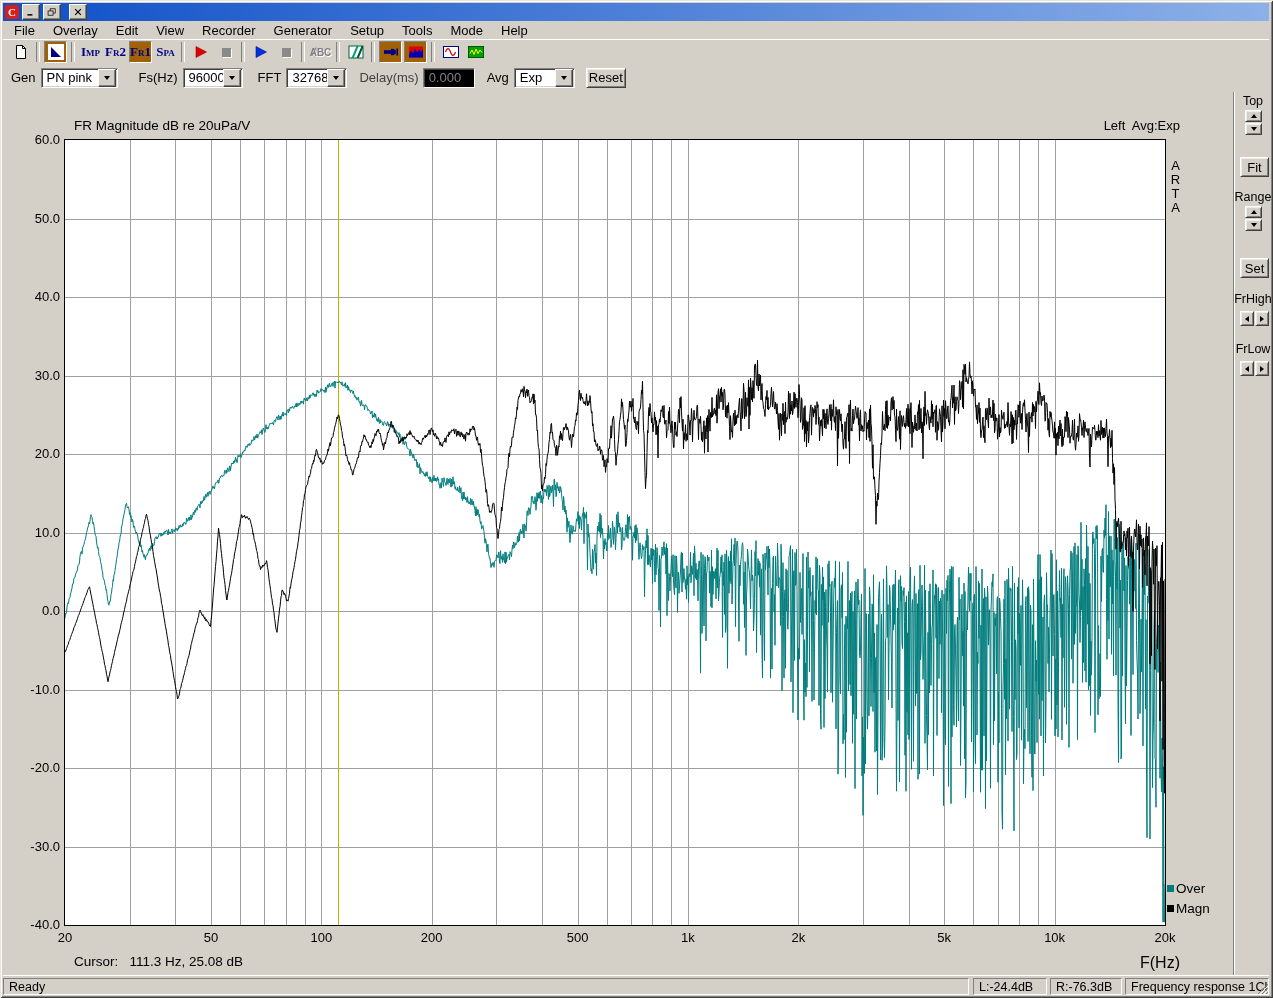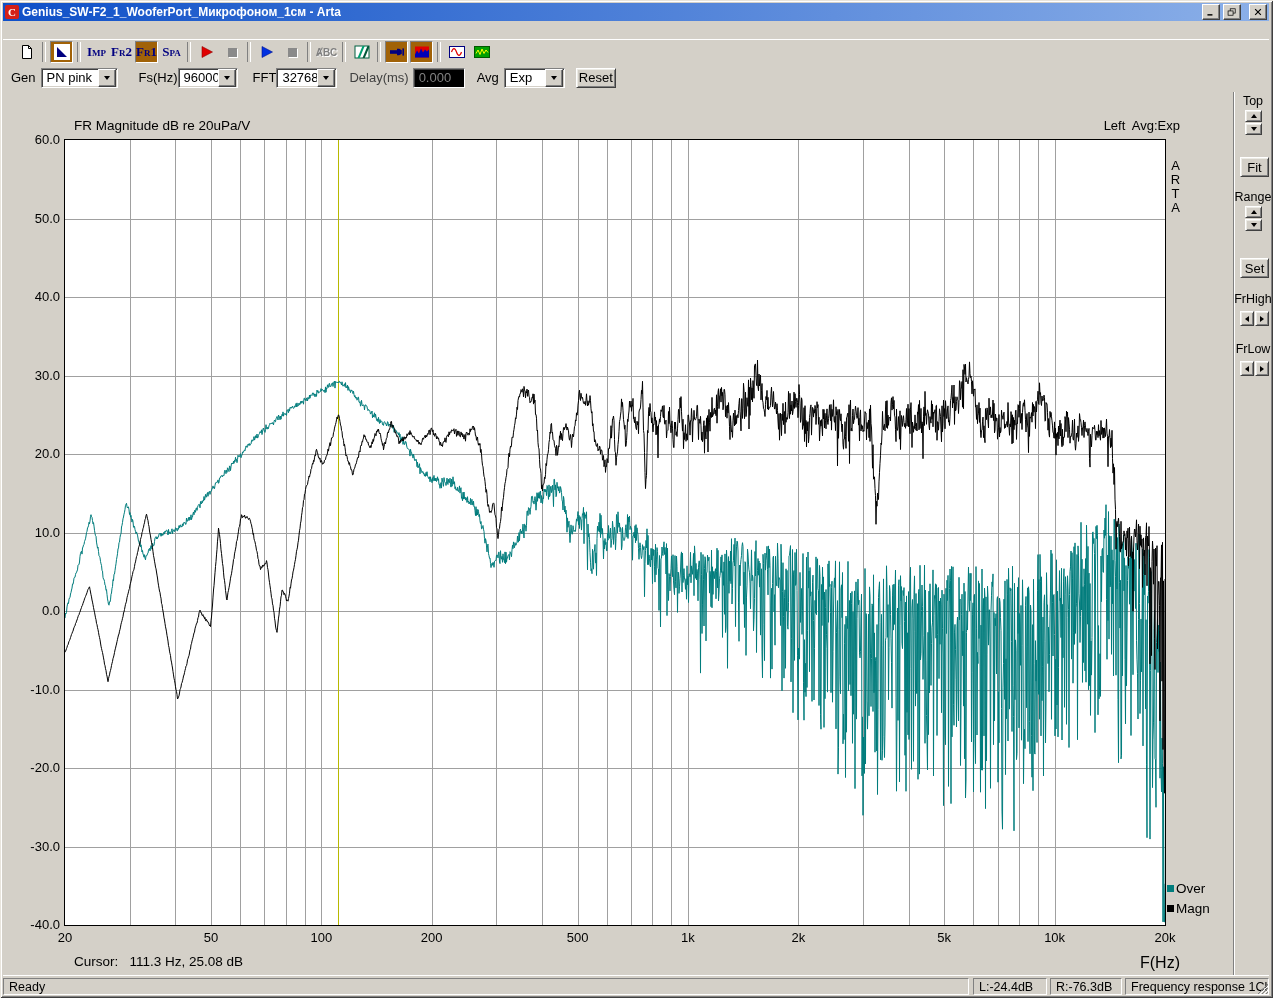--- a/index.html
+++ b/index.html
@@ -77,7 +77,6 @@
 
   <div class="abs titlebar">
     <div class="app-icon">C</div>
-    <div class="tb-title">Genius_SW-F2_1_WooferPort_Микрофоном_1см - Arta</div>
     <div class="cap-btn">
       <svg viewBox="0 0 16 14">
           <rect x="3" y="10" width="7" height="2" fill="#000"></rect>

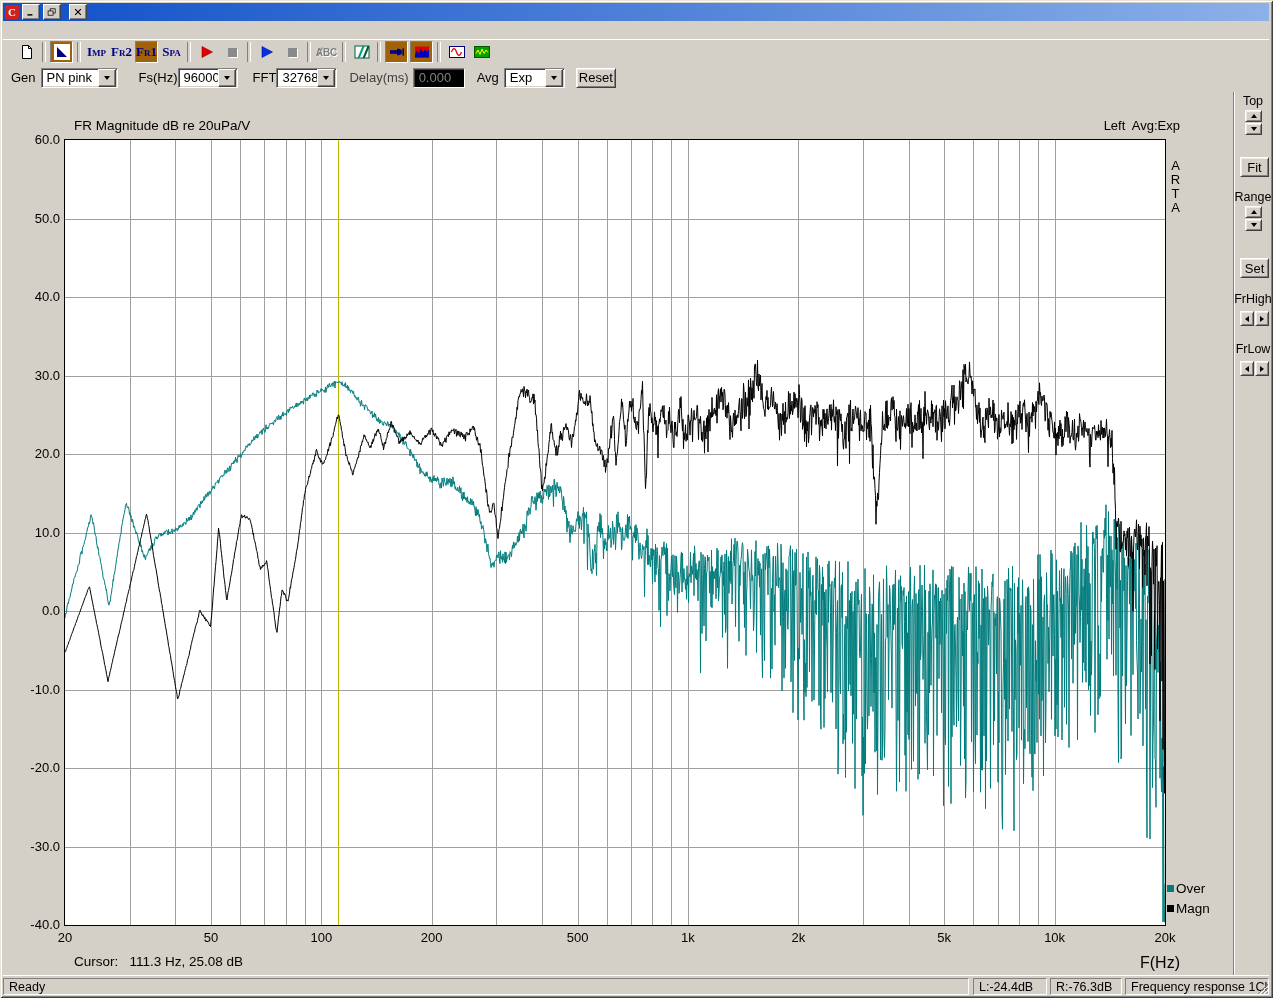--- a/index.html
+++ b/index.html
@@ -96,6 +96,7 @@
     </div>
   </div>
 
+  <div class="abs menubar" id="menubar"><div class="menu-item">File</div><div class="menu-item">Overlay</div><div class="menu-item">Edit</div><div class="menu-item">View</div><div class="menu-item">Recorder</div><div class="menu-item">Generator</div><div class="menu-item">Setup</div><div class="menu-item">Tools</div><div class="menu-item">Mode</div><div class="menu-item">Help</div></div>
 
   <div class="abs toolbar" id="toolbar">
       <div class="tb-btn">

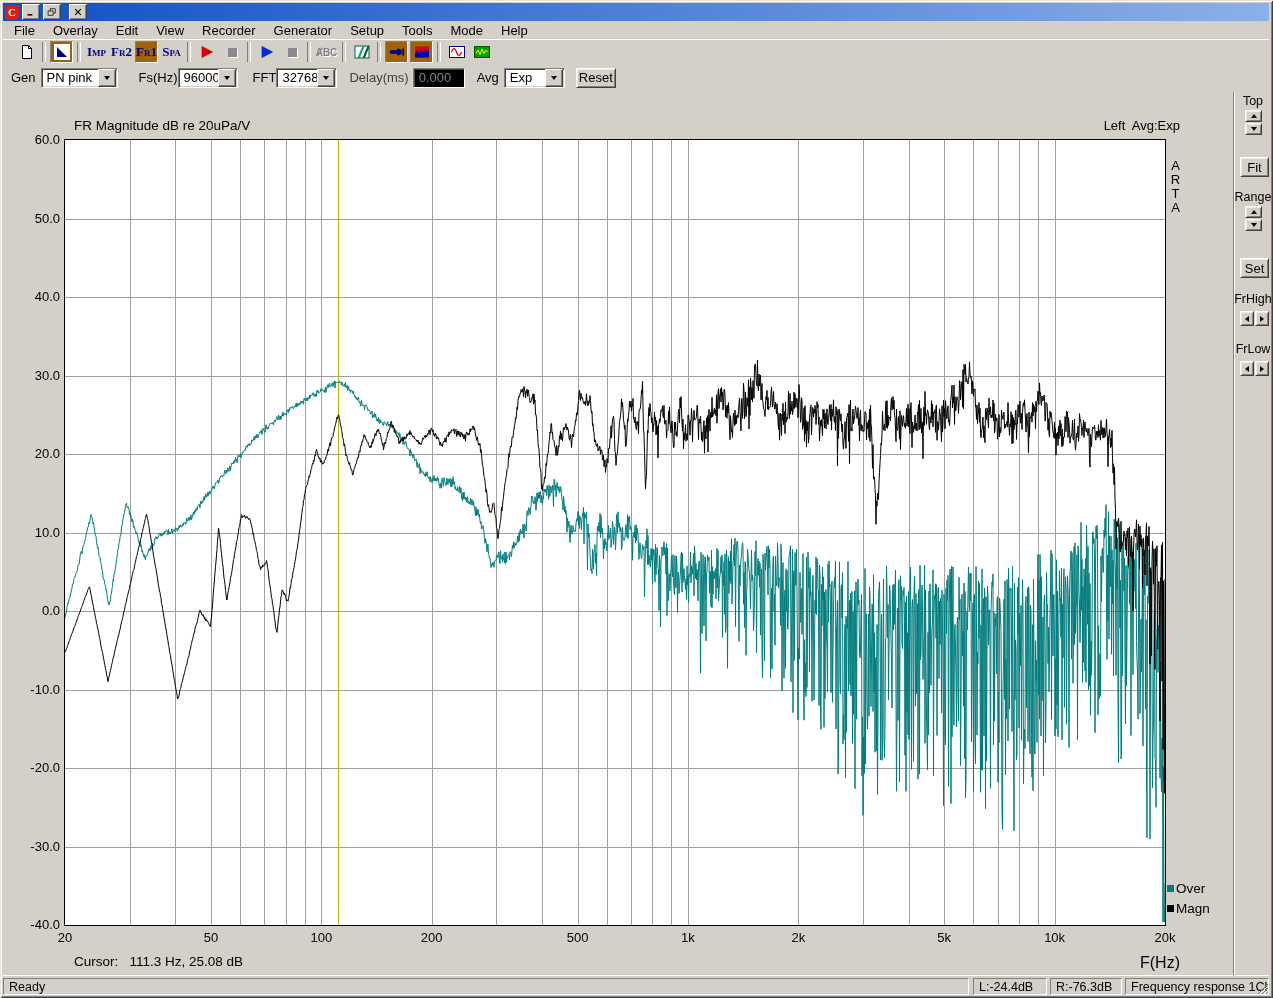--- a/index.html
+++ b/index.html
@@ -21,7 +21,7 @@
   .menubar{left:3px;top:21px;width:1266px;height:18px;padding:1px 0 0 2px;box-sizing:border-box;}
   .menu-item{display:inline-block;padding:1px 9px 2px;}
   
-  .toolbar{left:3px;top:39px;width:1266px;height:25px;display:flex;align-items:center;padding-left:11px;box-sizing:border-box;
+  .toolbar{left:3px;top:39px;width:1266px;height:25px;display:flex;align-items:center;padding-left:5px;box-sizing:border-box;
     border-top:1px solid #fff;}
   .tb-btn{width:23px;height:22px;display:flex;align-items:center;justify-content:center;margin:0 1px;position:relative;flex:0 0 auto;}
   .tb-btn svg{width:16px;height:16px;}

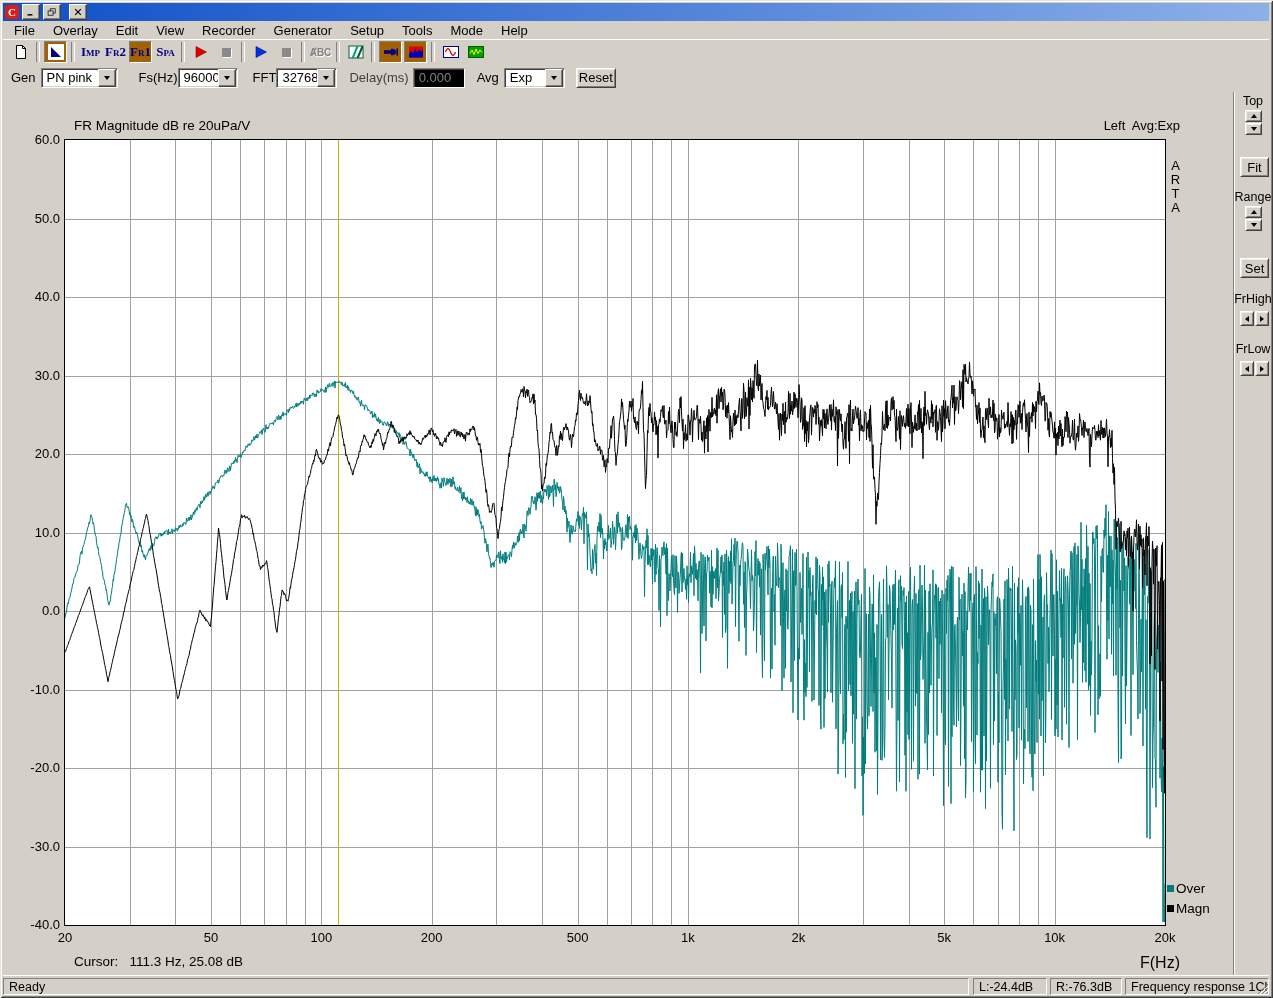--- a/index.html
+++ b/index.html
@@ -199,7 +199,7 @@
         </span>
     </div>
     <span class="cb-label" style="margin-left:21px">Fs(Hz)</span>
-    <div class="combo" style="width:60px;">
+    <div class="combo" style="width:60px;margin-left:5px">
       <span class="combo-val">96000</span>
       <span class="combo-btn">
           <i class="arr-dn"></i>

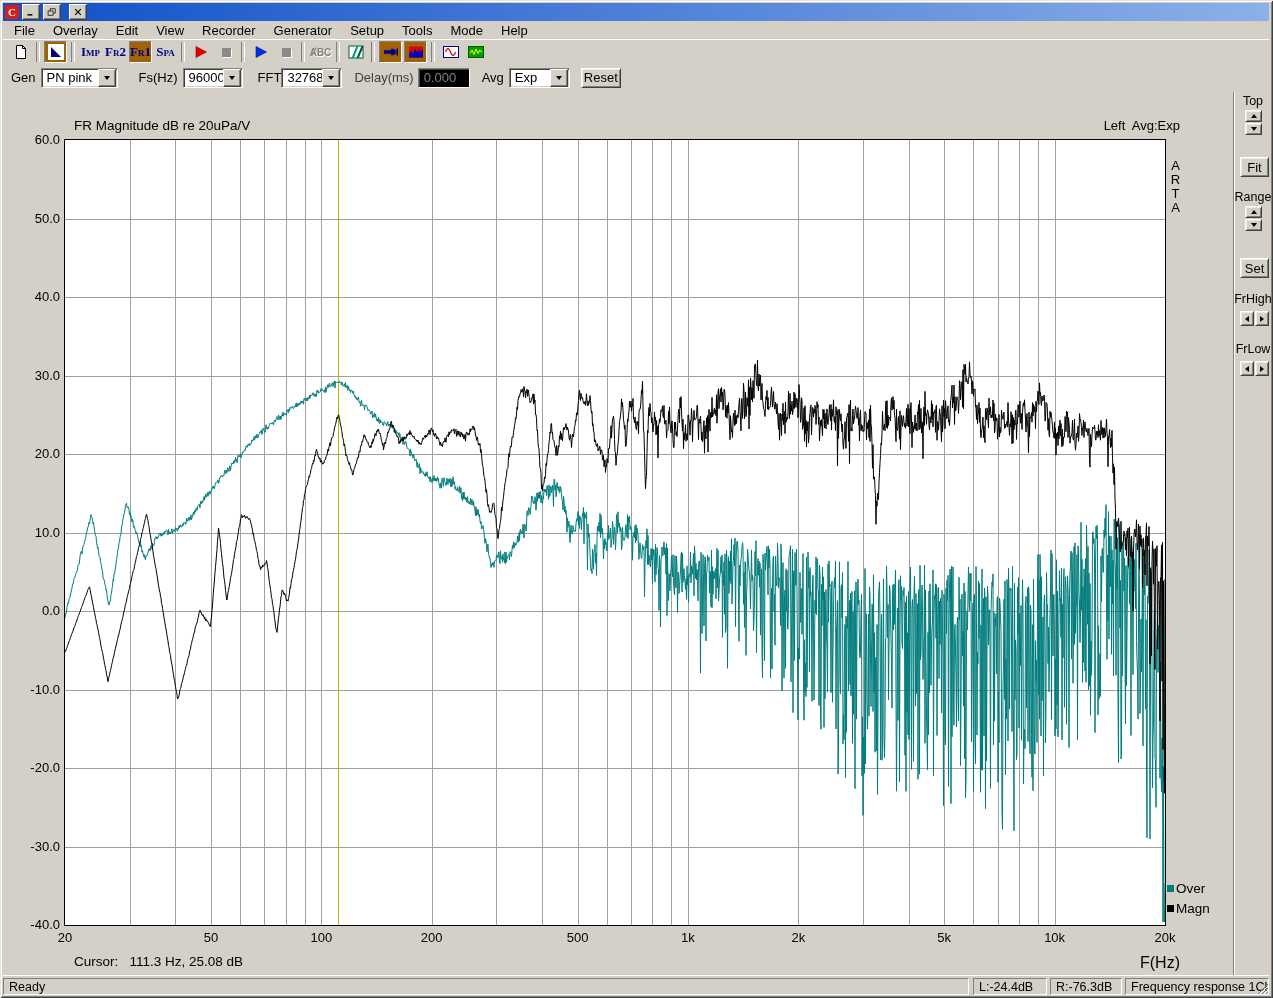--- a/index.html
+++ b/index.html
@@ -206,7 +206,7 @@
         </span>
     </div>
     <span class="cb-label" style="margin-left:15px">FFT</span>
-    <div class="combo" style="width:61px;">
+    <div class="combo" style="width:61px;margin-left:5px">
       <span class="combo-val">32768</span>
       <span class="combo-btn">
           <i class="arr-dn"></i>

